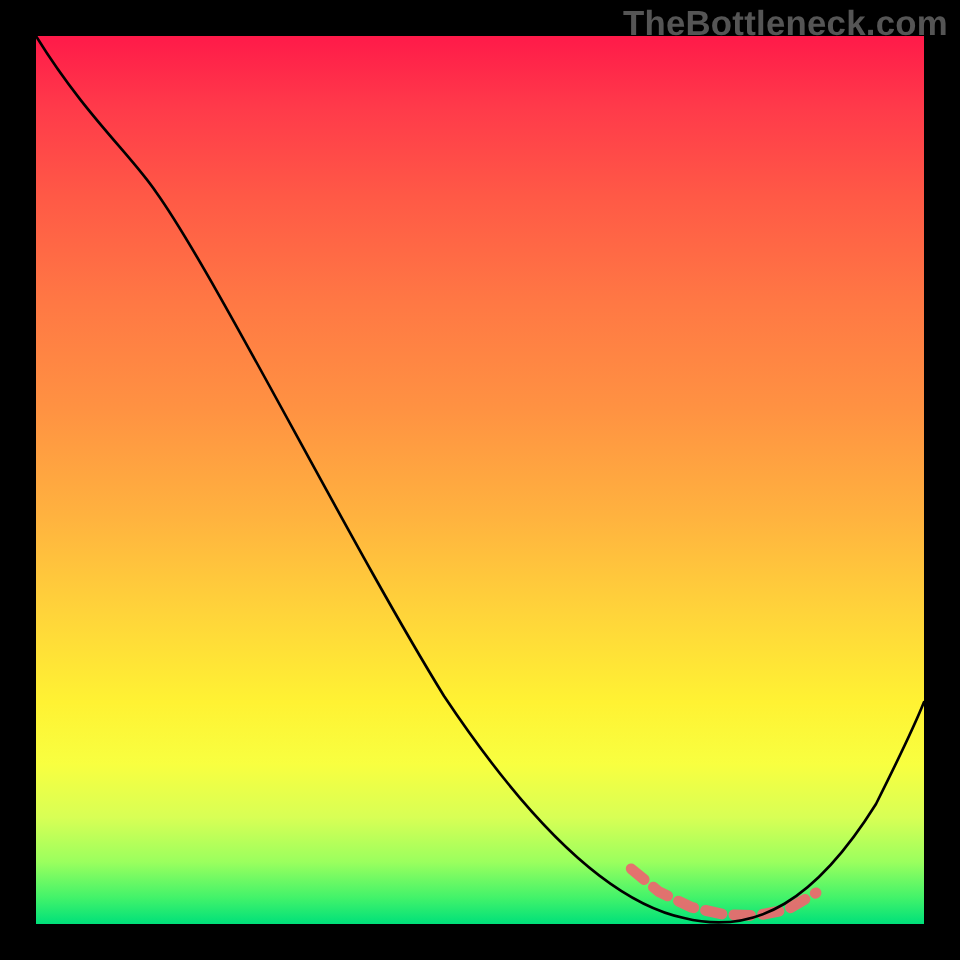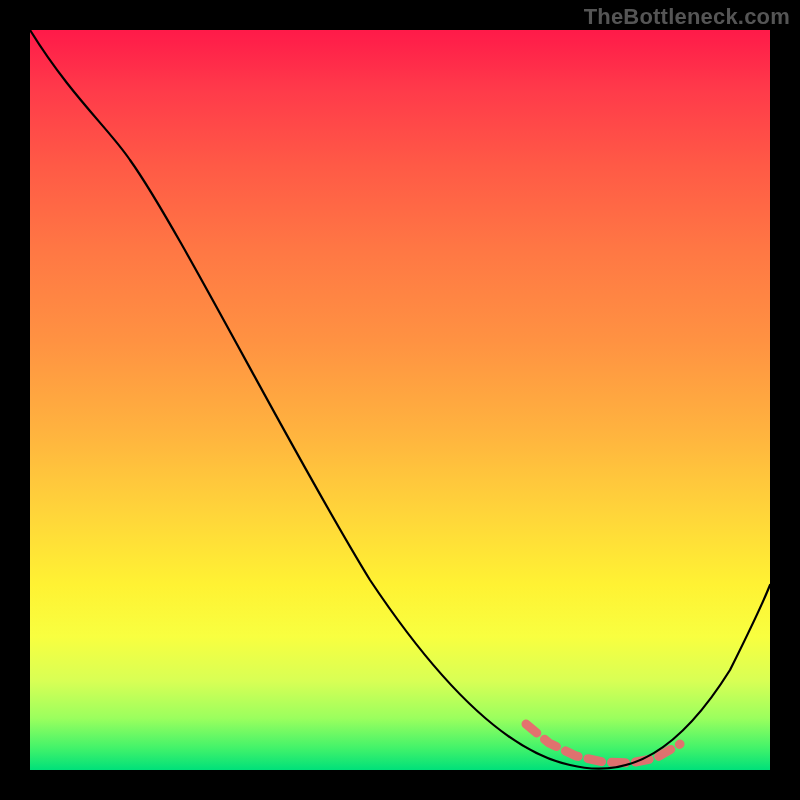--- a/index.html
+++ b/index.html
@@ -21,7 +21,7 @@
     position: absolute;
     top: 4px;
     right: 10px;
-    font-size: 22px;
+    font-size: 29px;
     font-weight: 600;
     color: #555;
     letter-spacing: 0.2px;

